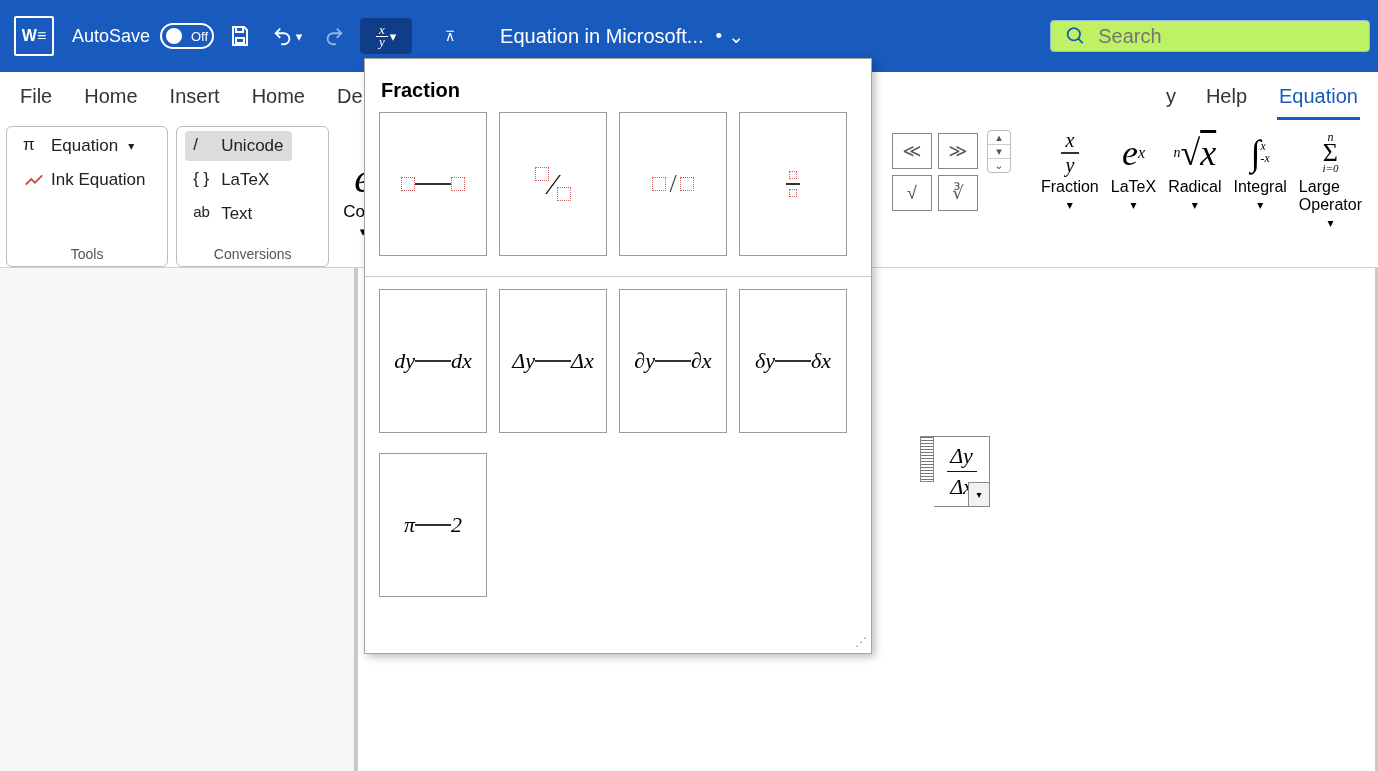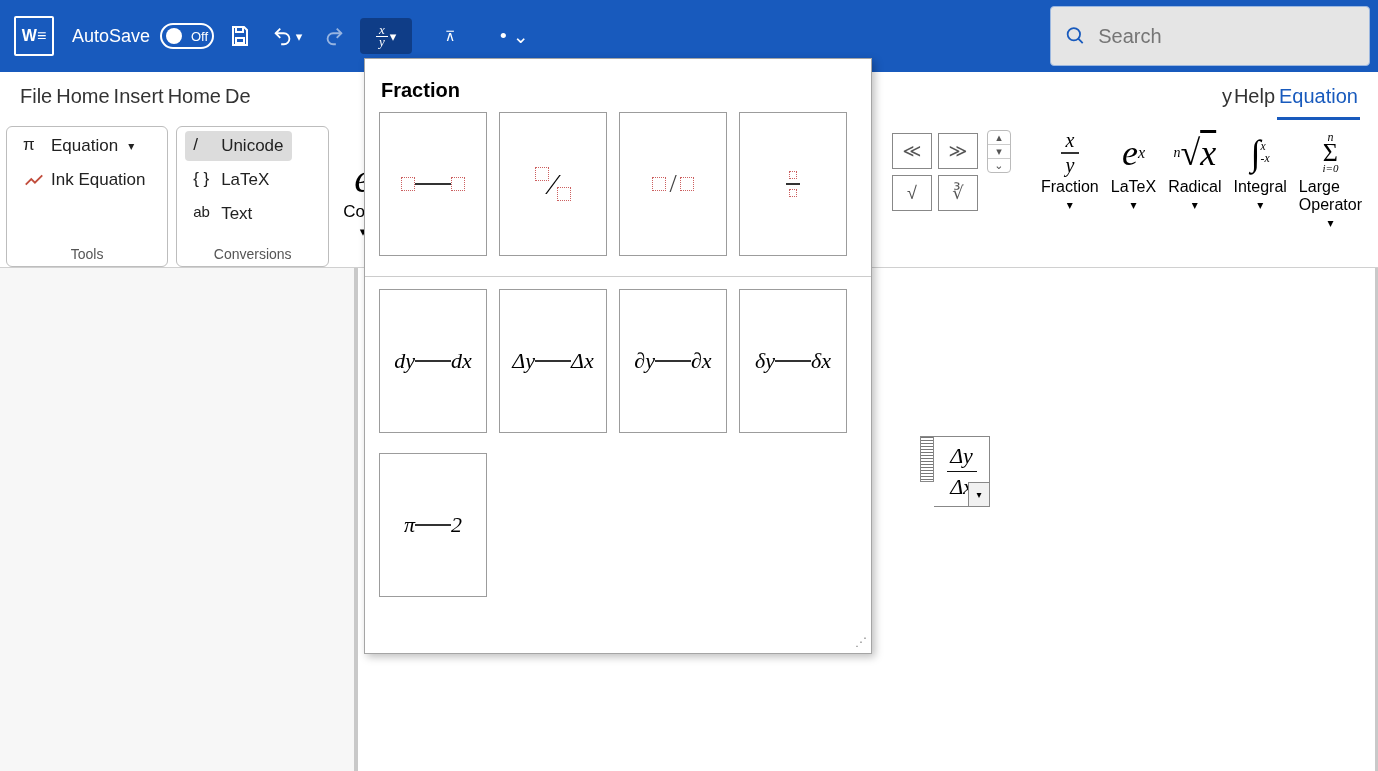--- a/index.html
+++ b/index.html
@@ -258,6 +258,7 @@
   </div>
 
   <div class="doc-title">
+    <span>Equation in Microsoft...</span>
     <span class="mod">
       • 
       <span>⌄</span>

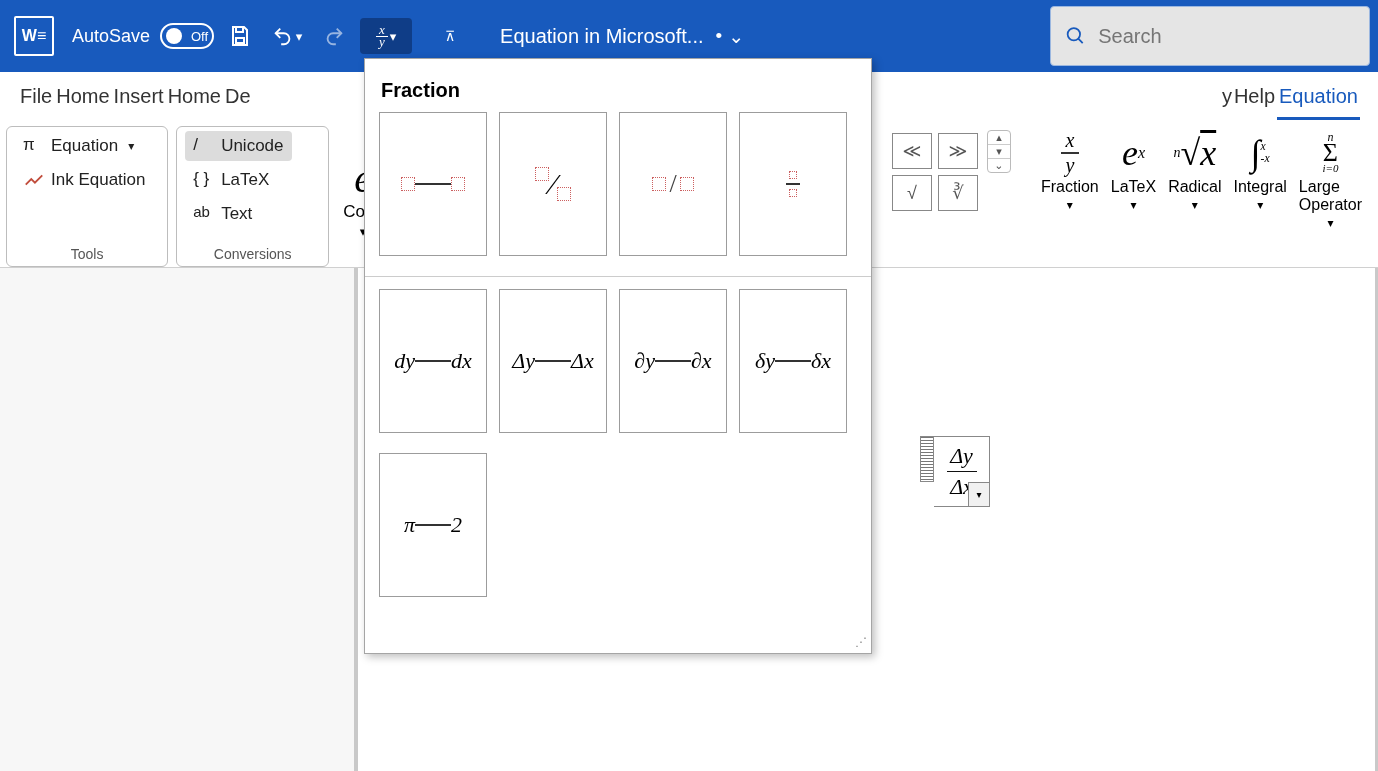--- a/index.html
+++ b/index.html
@@ -76,11 +76,11 @@
 
 .search-box {
   margin-left: auto;
-  height: 60px;
+  height: 32px;
   width: 320px;
   border: 1px solid #9bb7e0;
   border-radius: 4px;
-  background: #e5e5e5;
+  background: #bef264;
   display: flex; align-items: center; padding: 0 14px; gap: 12px;
 }
 .search-box input {

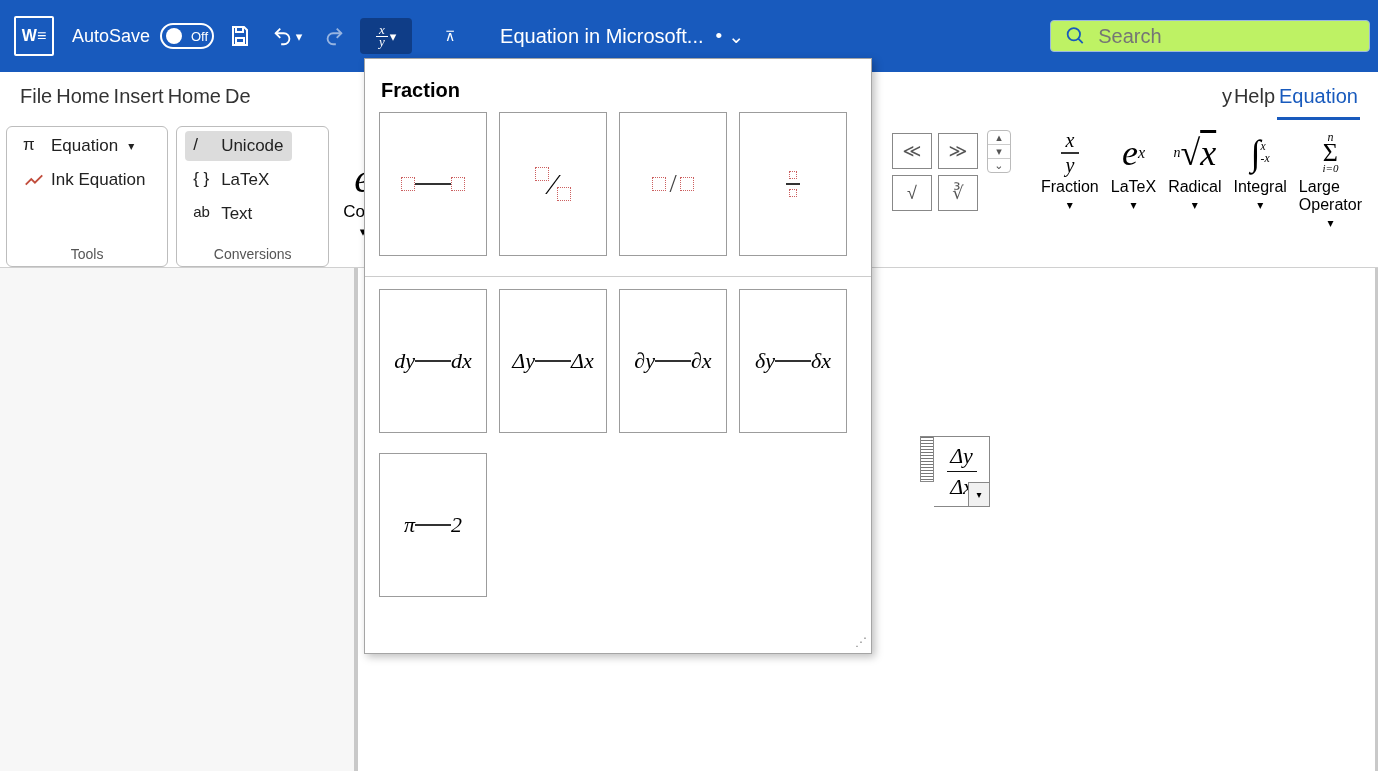--- a/index.html
+++ b/index.html
@@ -93,6 +93,7 @@
 .tabs {
   display: flex;
   align-items: flex-end;
+  gap: 28px;
   padding: 0 18px;
   height: 48px;
   background: #fff;

